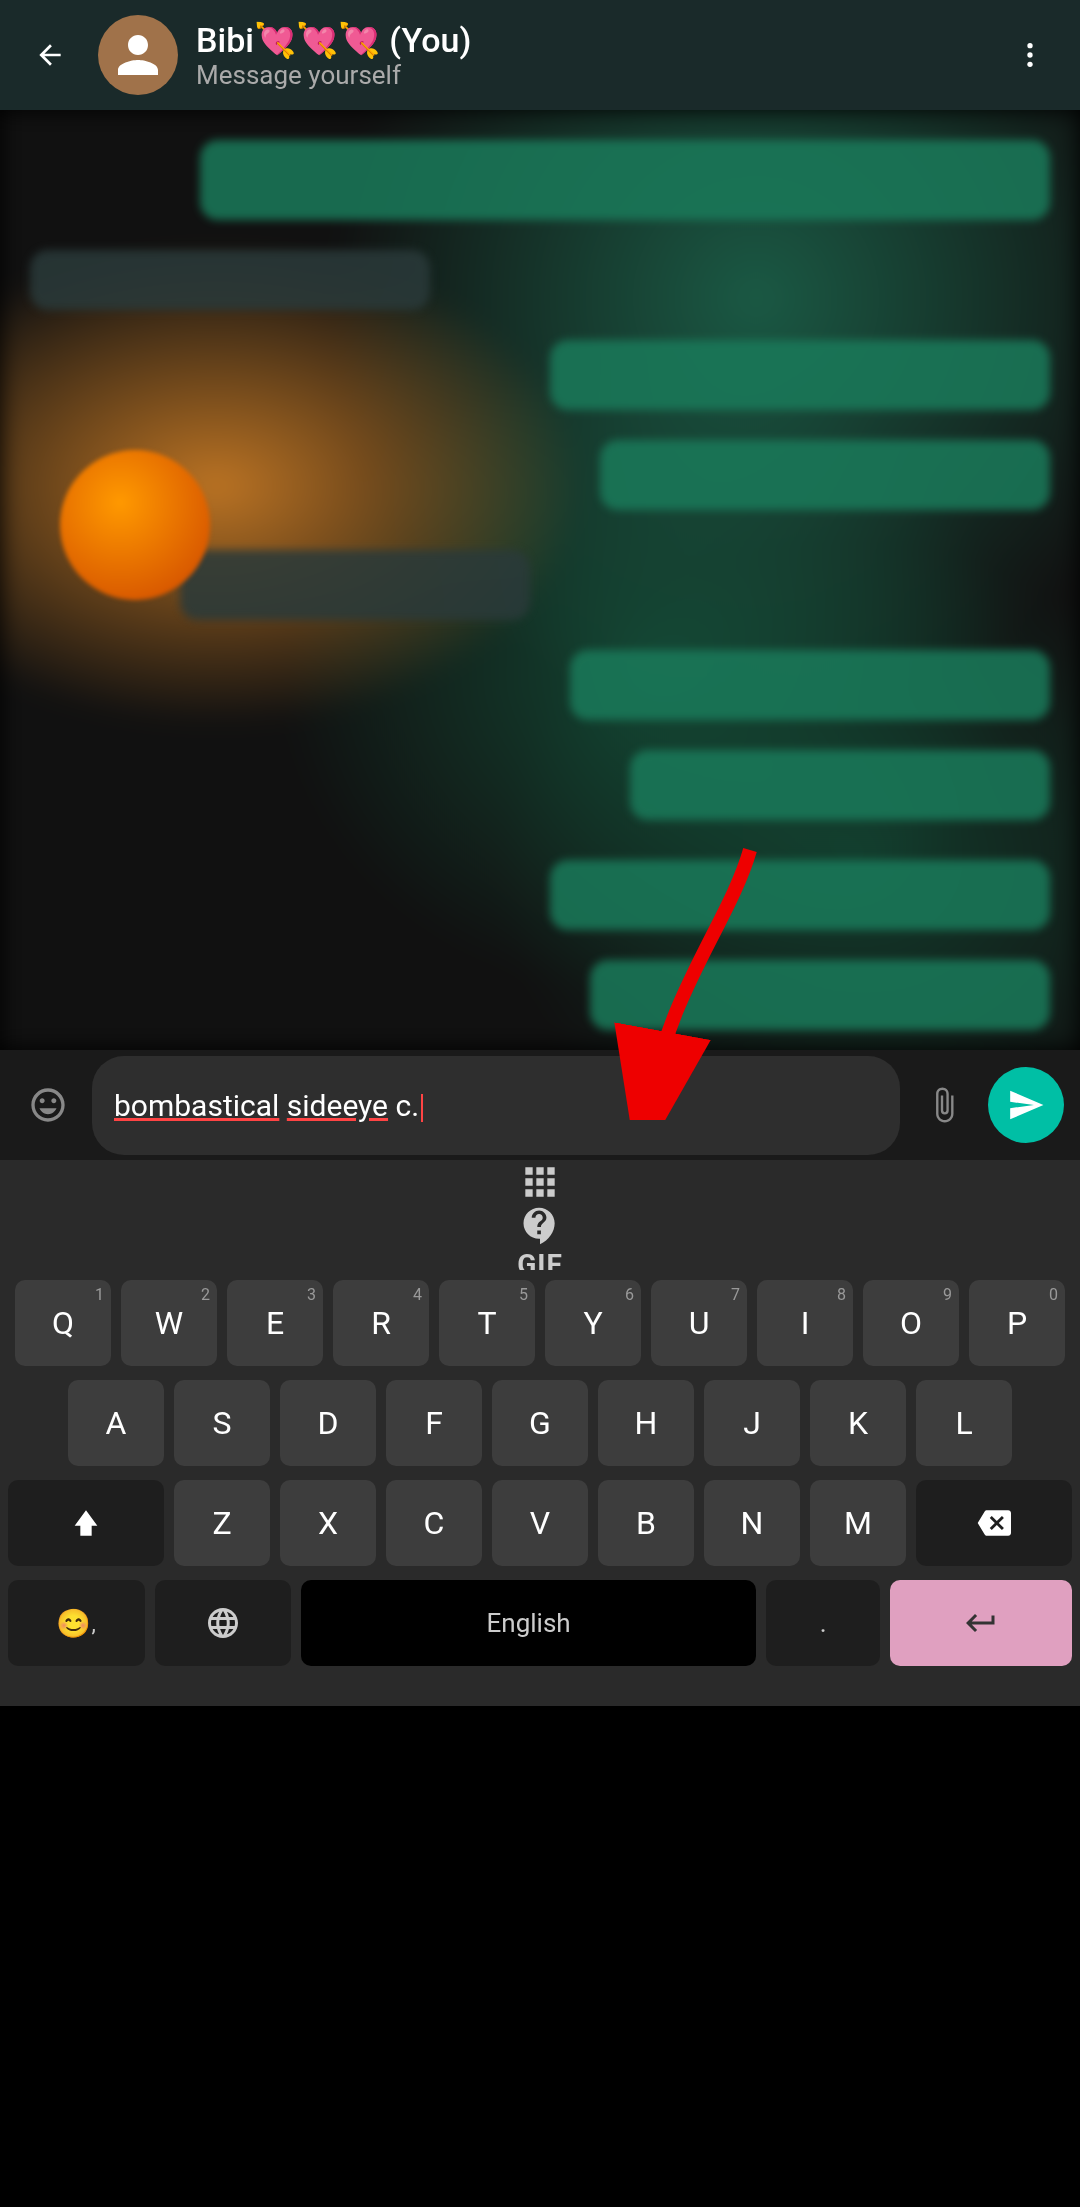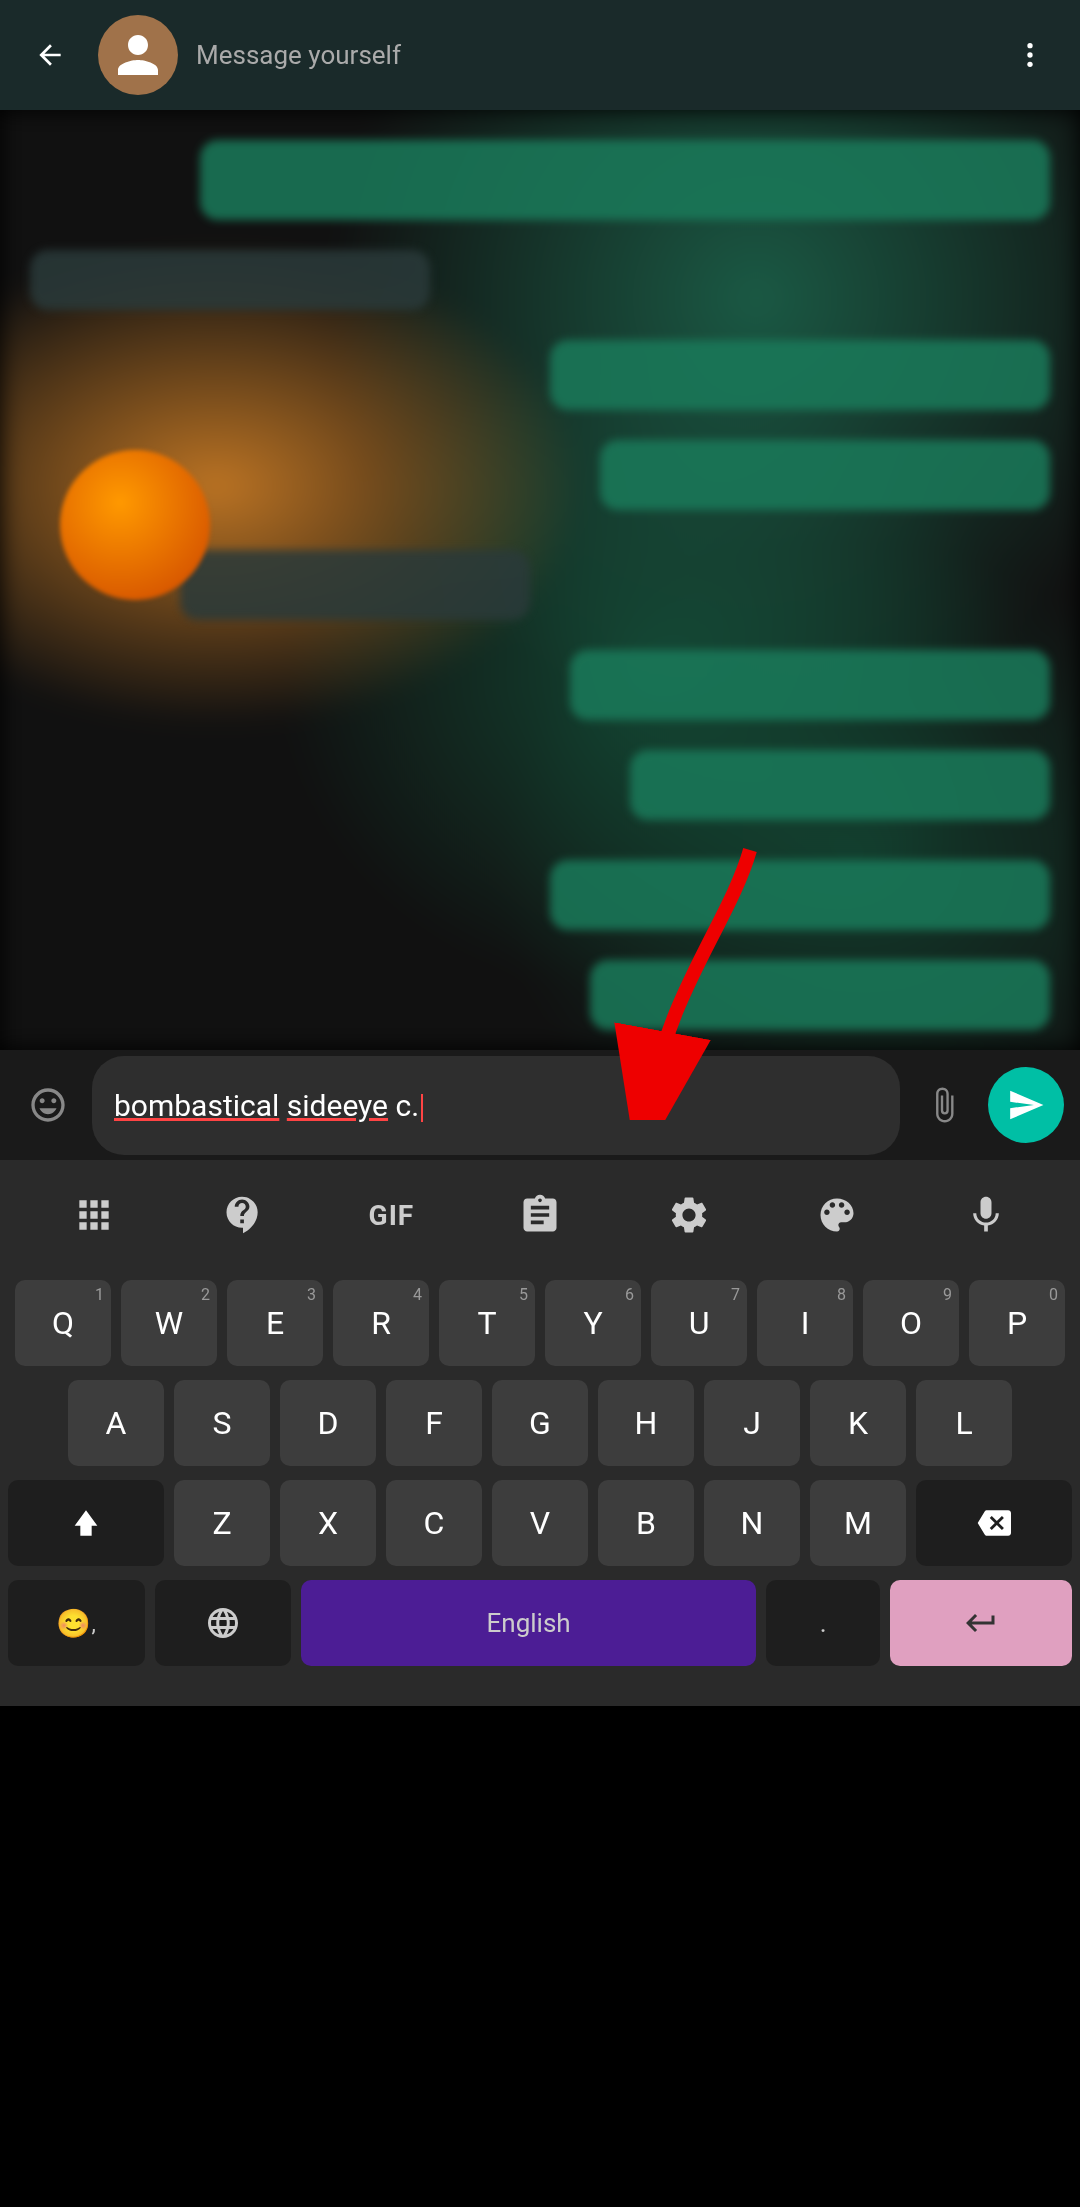--- a/index.html
+++ b/index.html
@@ -295,6 +295,7 @@
       </svg>
   </div>
   <div class="header-info">
+    <div class="header-name">Bibi💘💘💘 (You)</div>
     <div class="header-sub">Message yourself</div>
   </div>
   <div class="header-more">

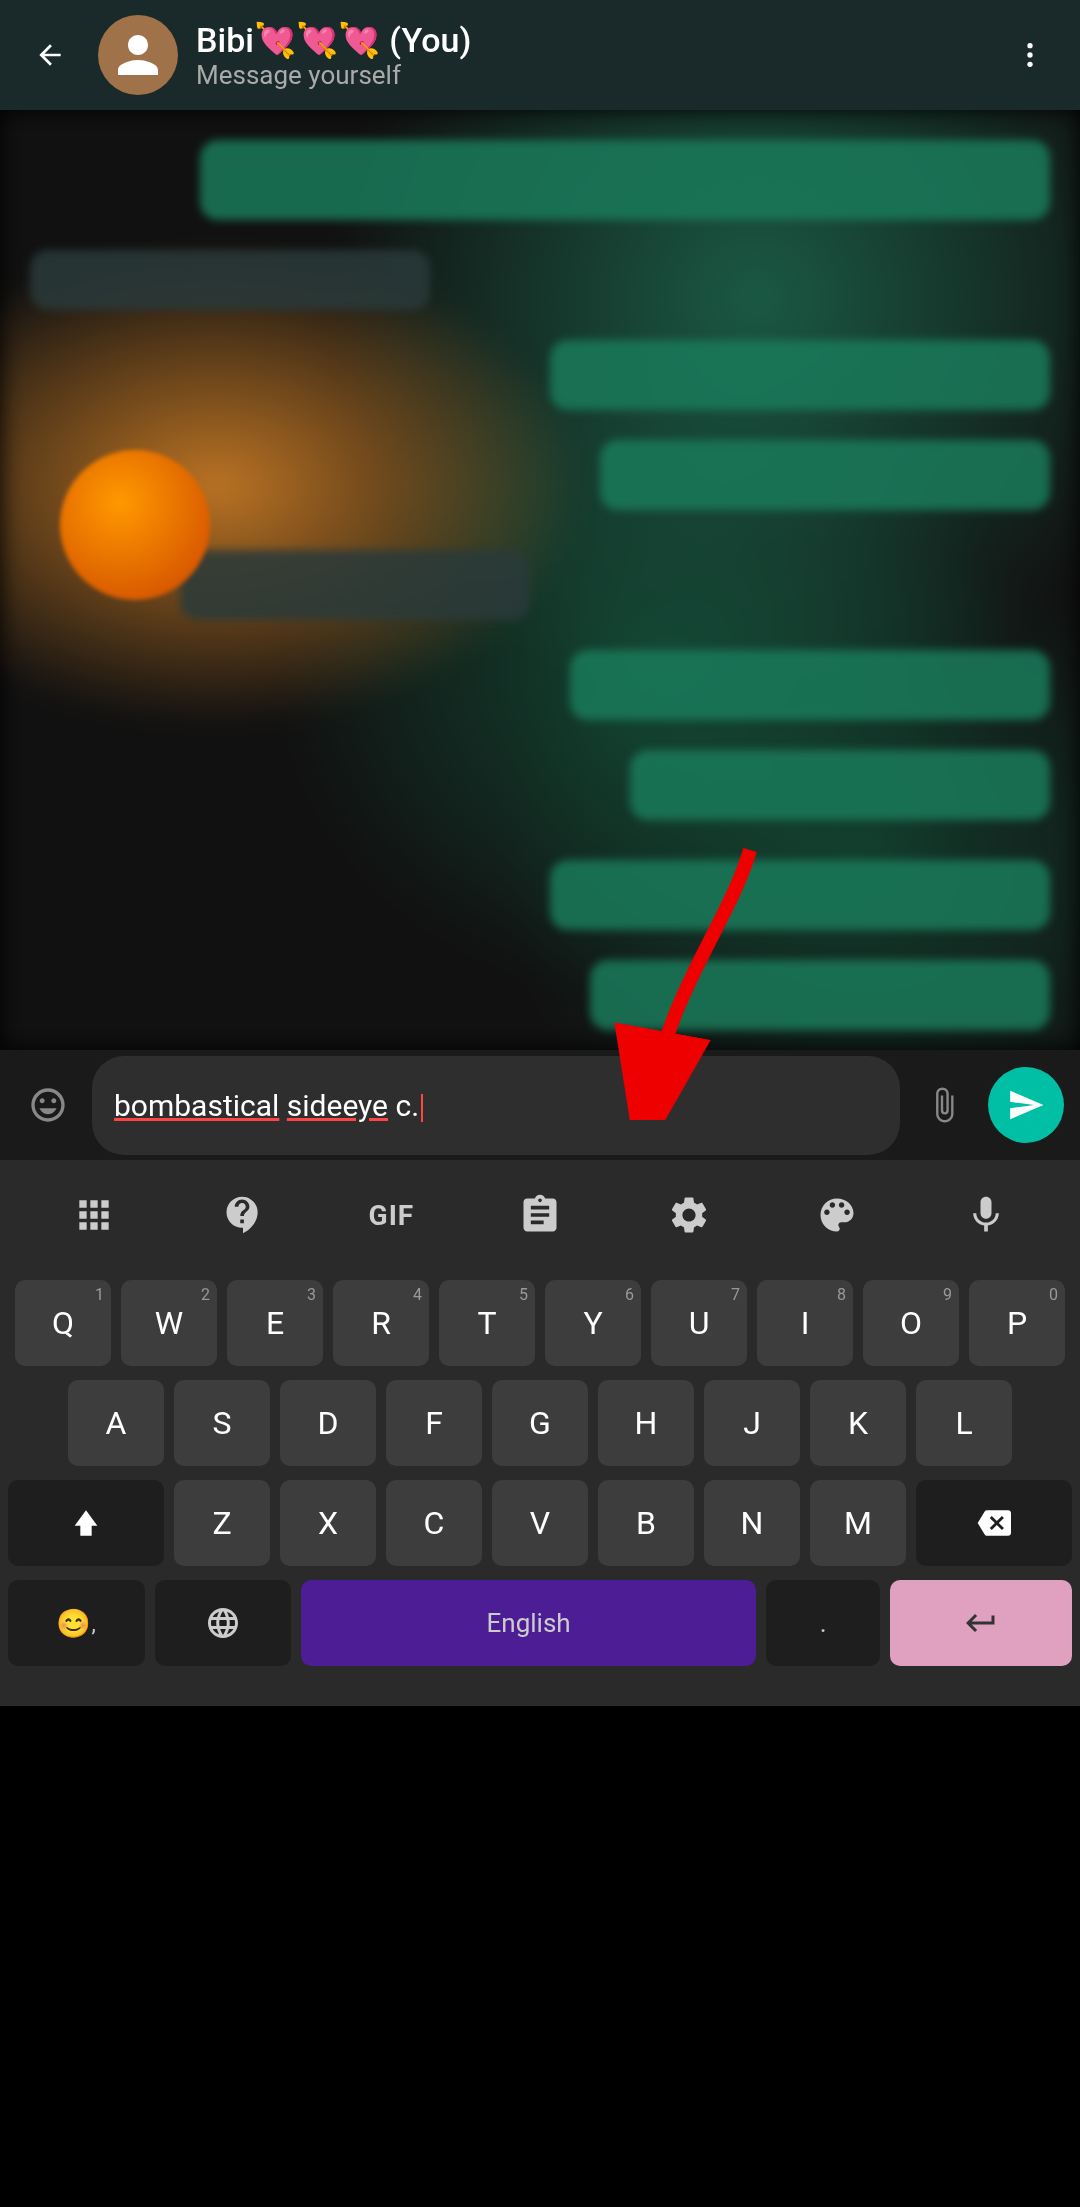--- a/index.html
+++ b/index.html
@@ -187,6 +187,7 @@
       align-items: center;
       justify-content: space-around;
       padding: 0 20px;
+      flex-direction: column;
     }
     .kb-tool-btn {
       width: 100px;

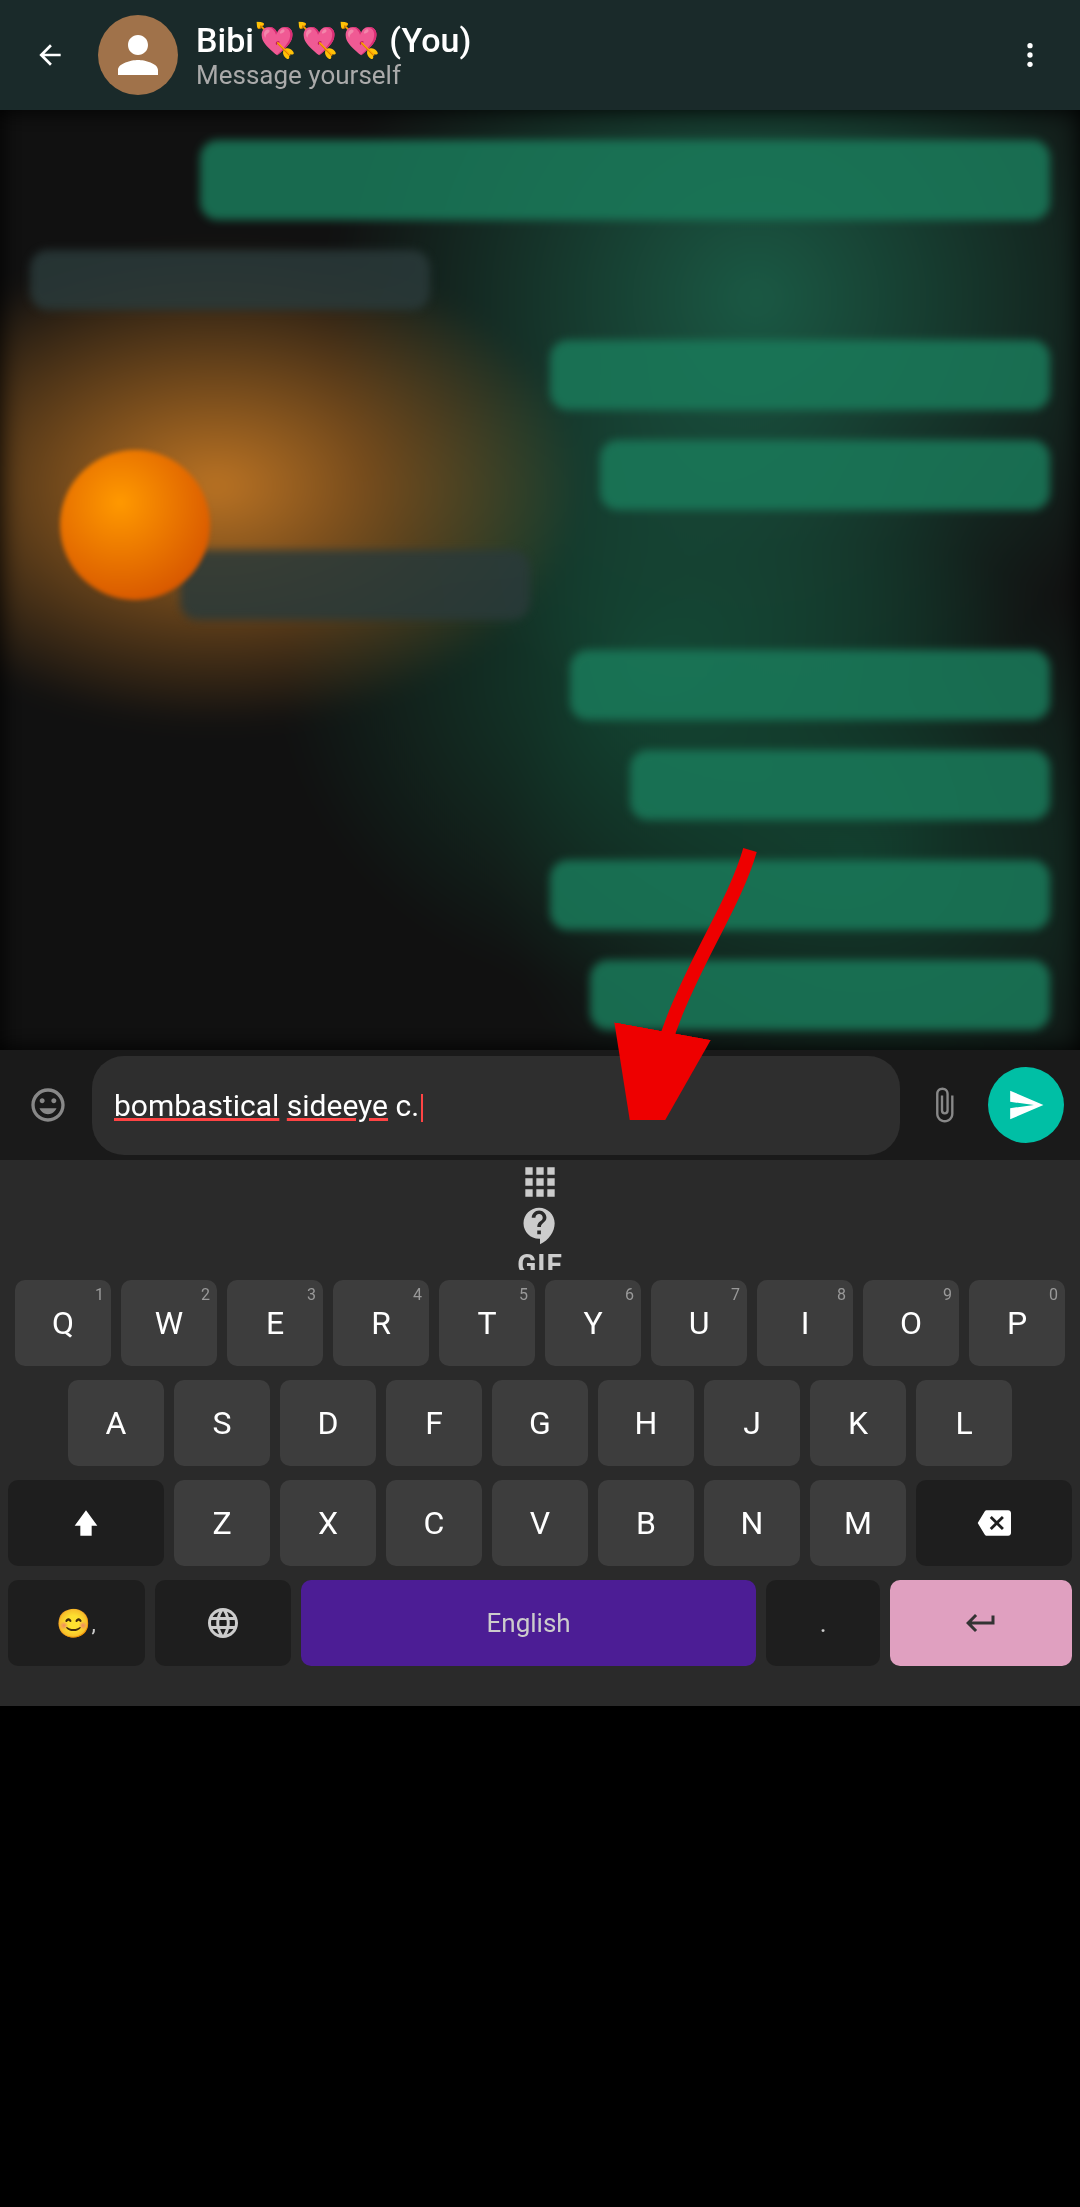--- a/index.html
+++ b/index.html
@@ -247,7 +247,7 @@
     .key-space {
       flex: 4;
       max-width: none;
-      background: #4c1d95;
+      background: #000000;
       font-size: 26px;
       color: #ccc;
     }

